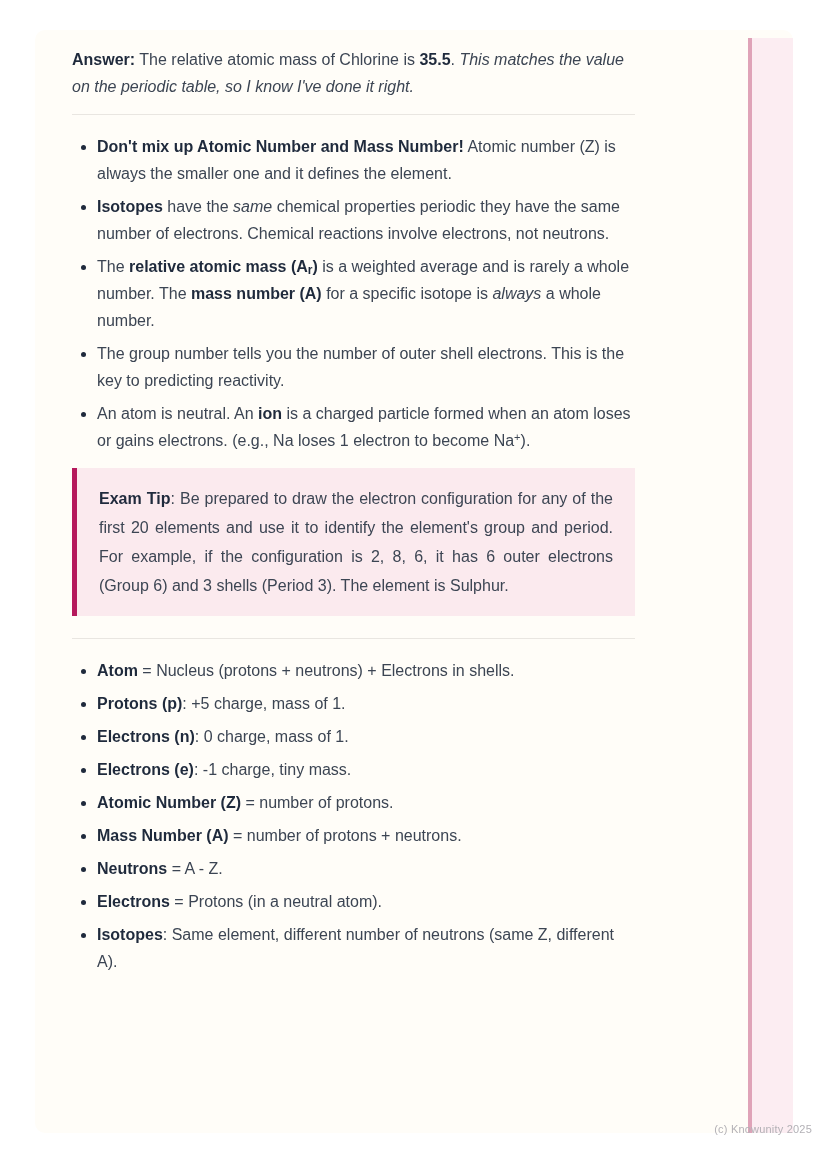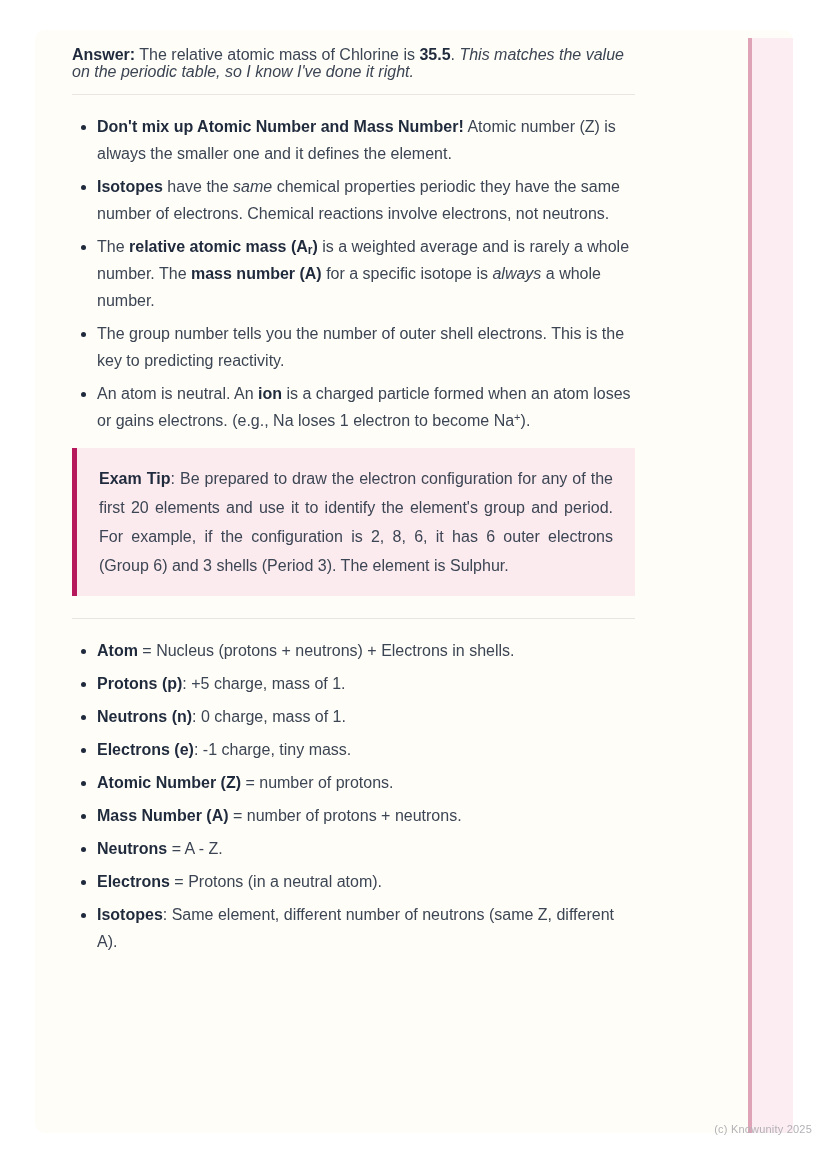--- a/index.html
+++ b/index.html
@@ -28,7 +28,7 @@
     position:absolute;right:0;top:8px;bottom:0;width:45px;
     background:var(--strip-bg);border-left:4px solid var(--strip-line);
   }
-  .answer{line-height:17px;}
+  .answer{line-height:27px;}
   .divider{border:none;border-top:1px solid var(--divider);margin-top:14px;}
   h2.sec{
     margin-top:28px;font-size:27px;line-height:34px;font-weight:700;

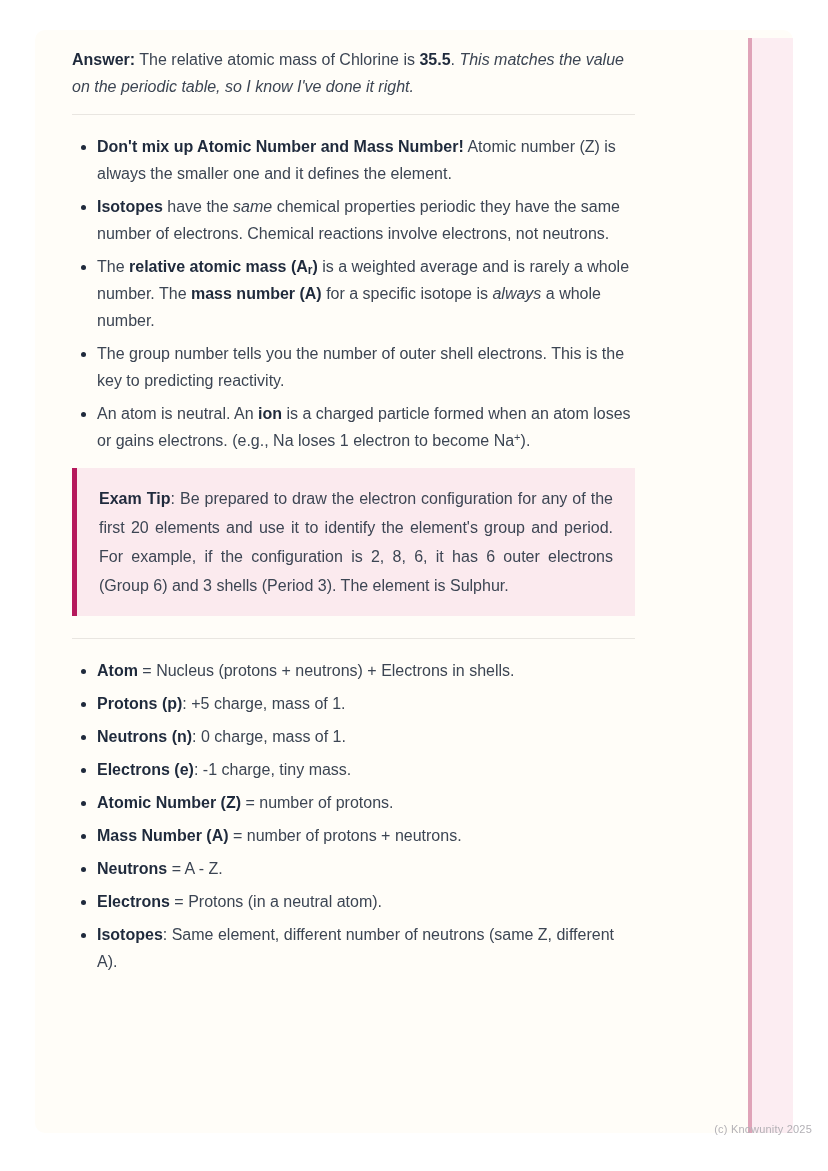--- a/index.html
+++ b/index.html
@@ -82,7 +82,7 @@
     <ul class="points">
         <li><span class="seg-b">Atom</span><span class="seg-r"> = Nucleus (protons + neutrons) + Electrons in shells.</span></li>
         <li><span class="seg-b">Protons (p)</span><span class="seg-r">: +5 charge, mass of 1.</span></li>
-        <li><span class="seg-b">Neutrons (n)</span><span class="seg-r">: 0 charge, mass of 1.</span></li>
+        <li><span class="seg-b">Electrons (n)</span><span class="seg-r">: 0 charge, mass of 1.</span></li>
         <li><span class="seg-b">Electrons (e)</span><span class="seg-r">: -1 charge, tiny mass.</span></li>
         <li><span class="seg-b">Atomic Number (Z)</span><span class="seg-r"> = number of protons.</span></li>
         <li><span class="seg-b">Mass Number (A)</span><span class="seg-r"> = number of protons + neutrons.</span></li>

